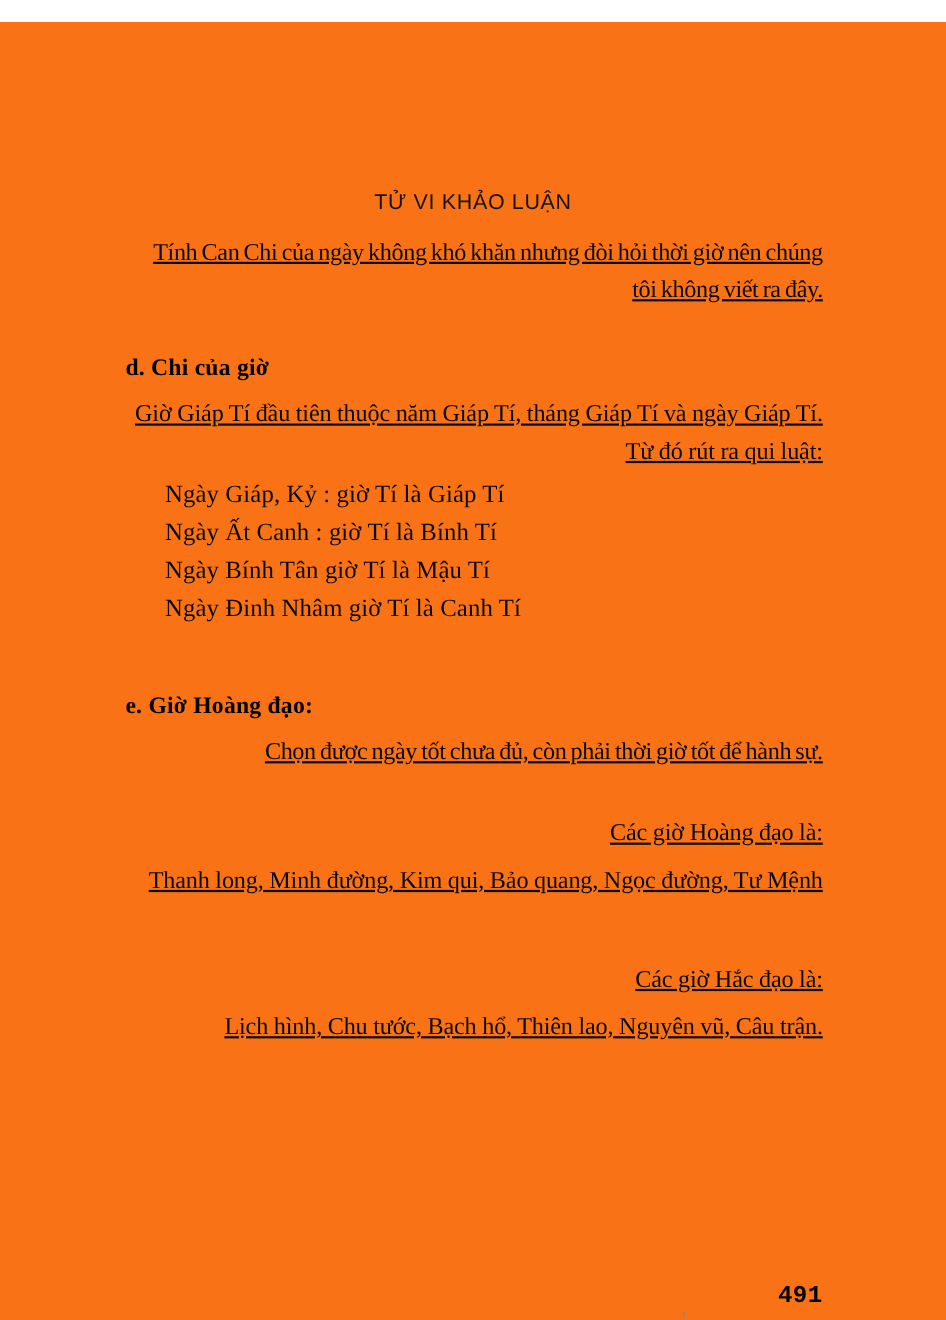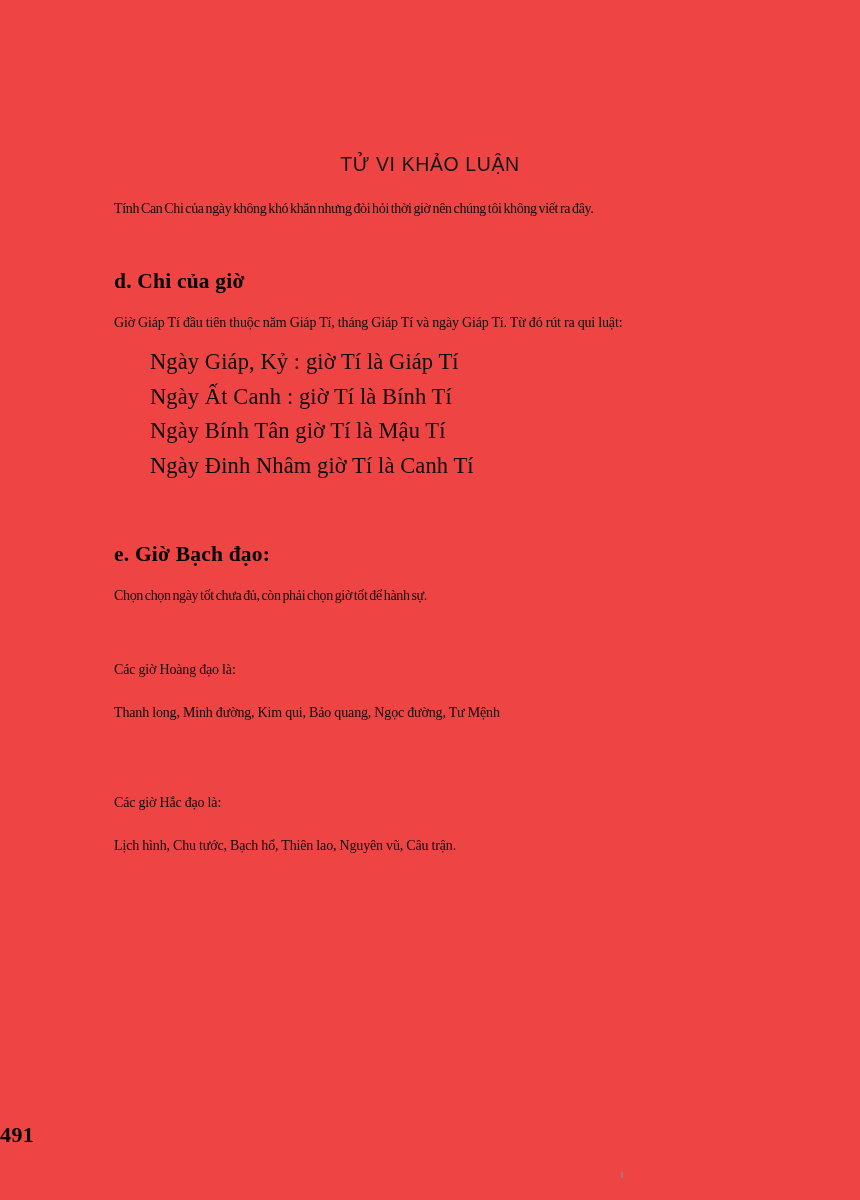--- a/index.html
+++ b/index.html
@@ -21,7 +21,8 @@
   .page {
     position: absolute;
     inset: 0;
-    background: #ef4444;
+    background: #f97316;
+    margin-top: 20px;
   }
 
   

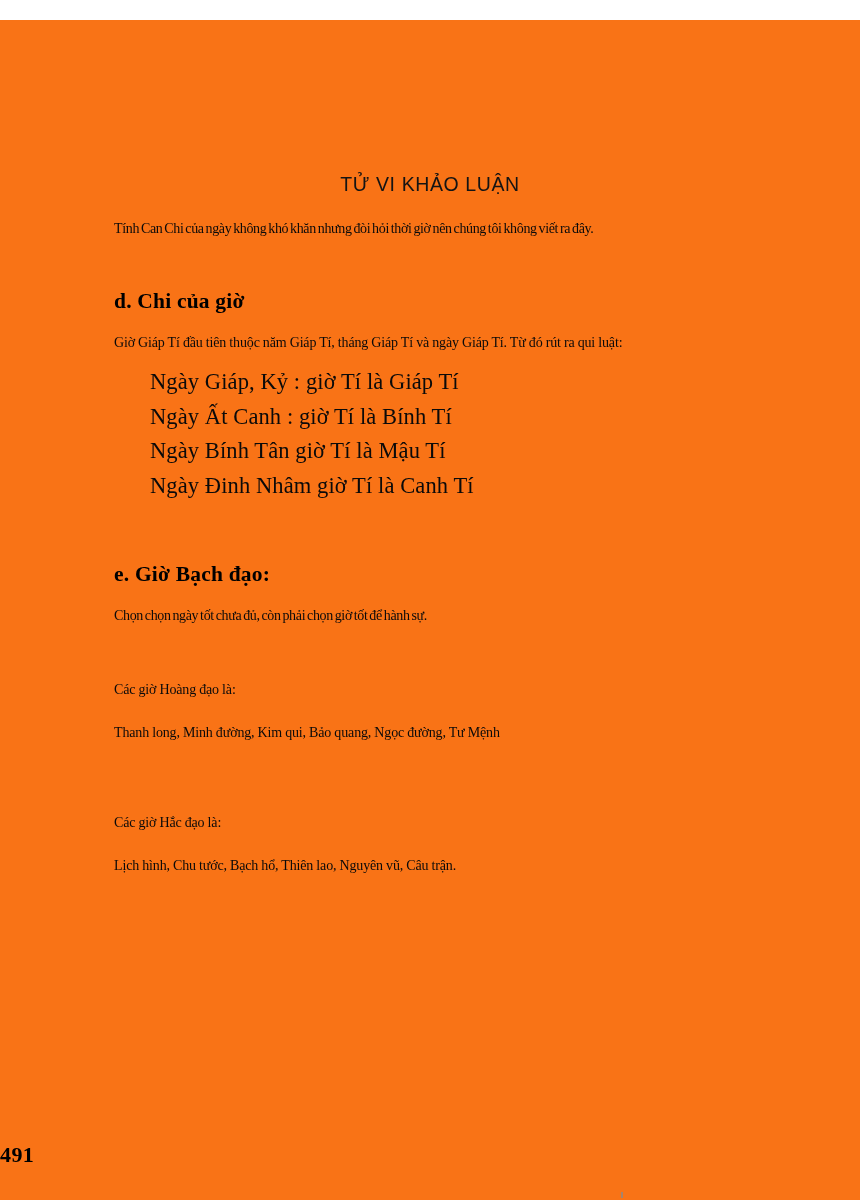--- a/index.html
+++ b/index.html
@@ -50,12 +50,13 @@
 
   .para {
     margin: 0;
-    font-size: 14px;
+    font-size: 22px;
     line-height: 33.5px;
-    text-align: left;
+    text-align: right;
     color: #0a0a0a;
     letter-spacing: -0.15px;
     word-spacing: -0.2px;
+    text-decoration: underline;
   }
 
   .para.tight { word-spacing: -1.3px; letter-spacing: -0.35px; }

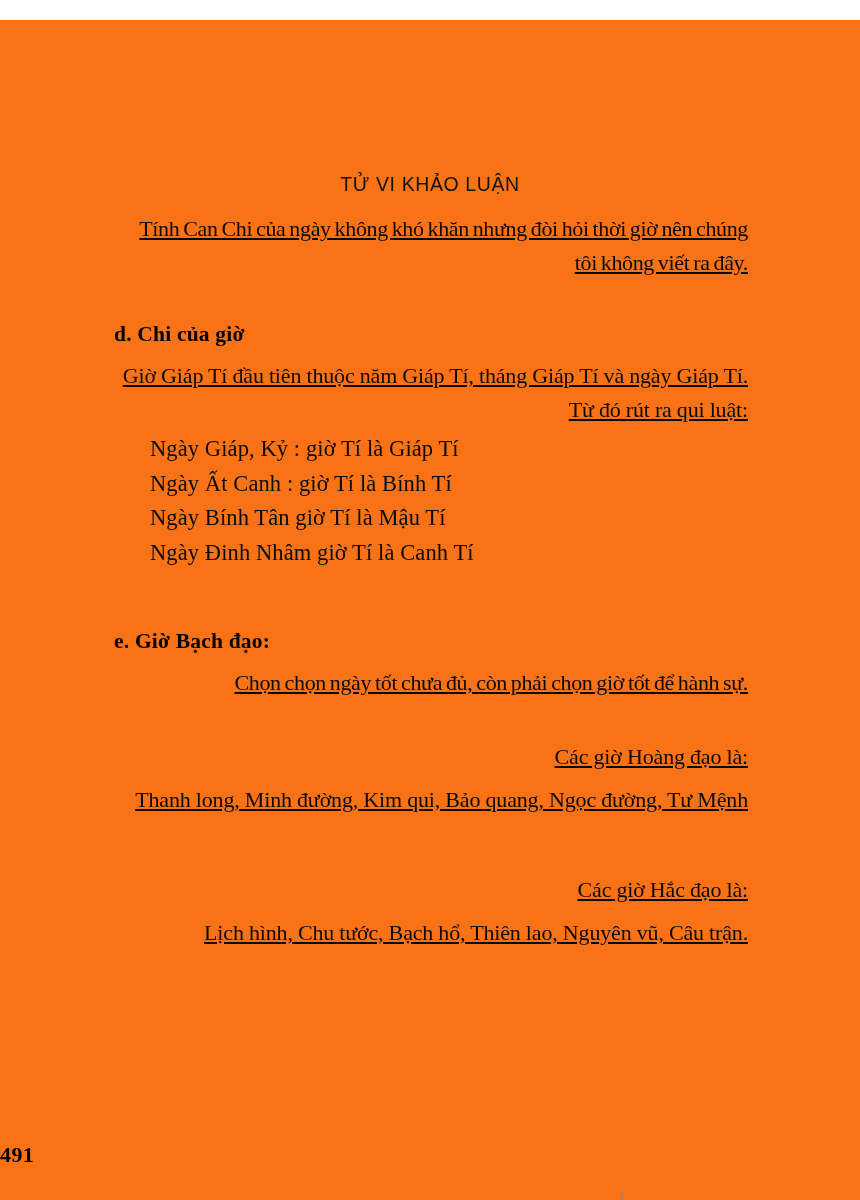--- a/index.html
+++ b/index.html
@@ -143,7 +143,7 @@
 
     <div class="gap-xl"></div>
 
-    <p class="heading">e. Giờ Bạch đạo:</p>
+    <p class="heading">e. Giờ Hoàng đạo:</p>
 
     <div class="gap-sm"></div>
 

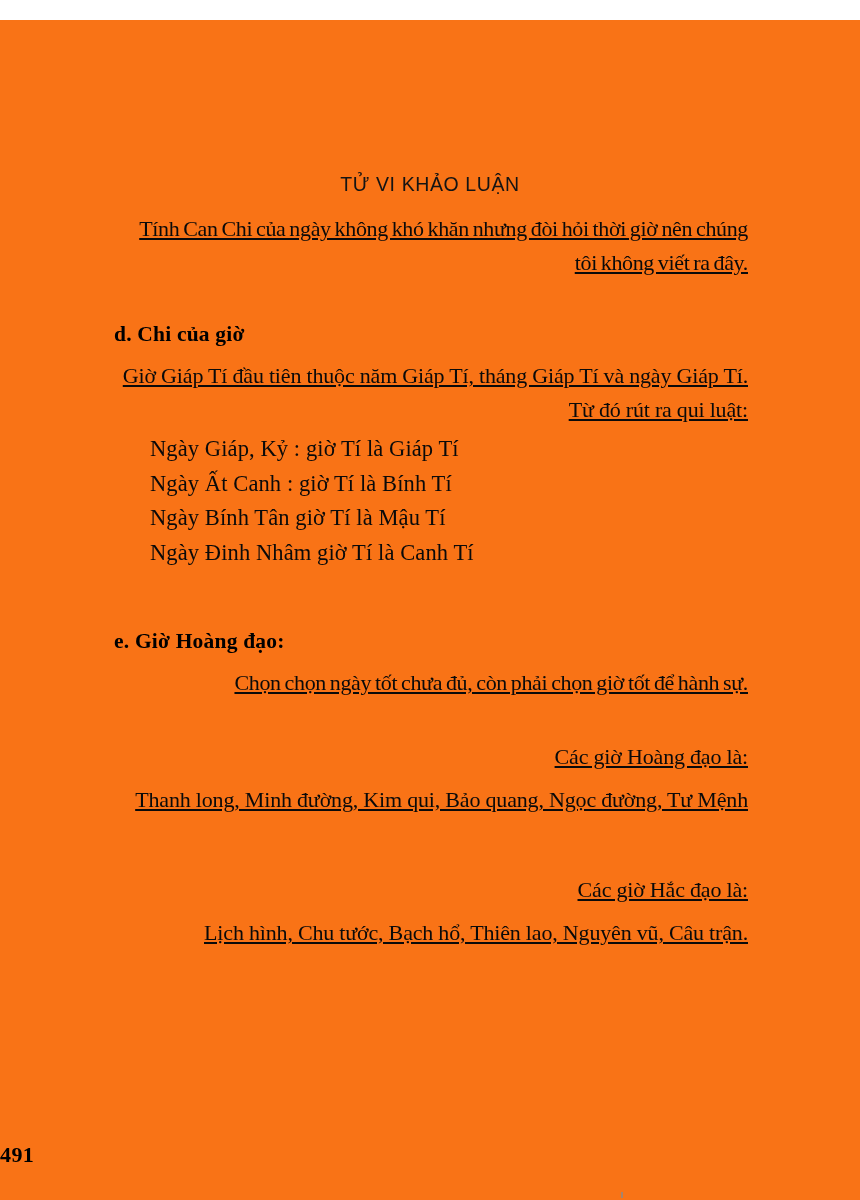--- a/index.html
+++ b/index.html
@@ -147,7 +147,7 @@
 
     <div class="gap-sm"></div>
 
-    <p class="para tight">Chọn chọn ngày tốt chưa đủ, còn phải chọn giờ tốt để hành sự.</p>
+    <p class="para tight">Chọn được ngày tốt chưa đủ, còn phải thời giờ tốt để hành sự.</p>
 
 
     <div class="gap-lg"></div>

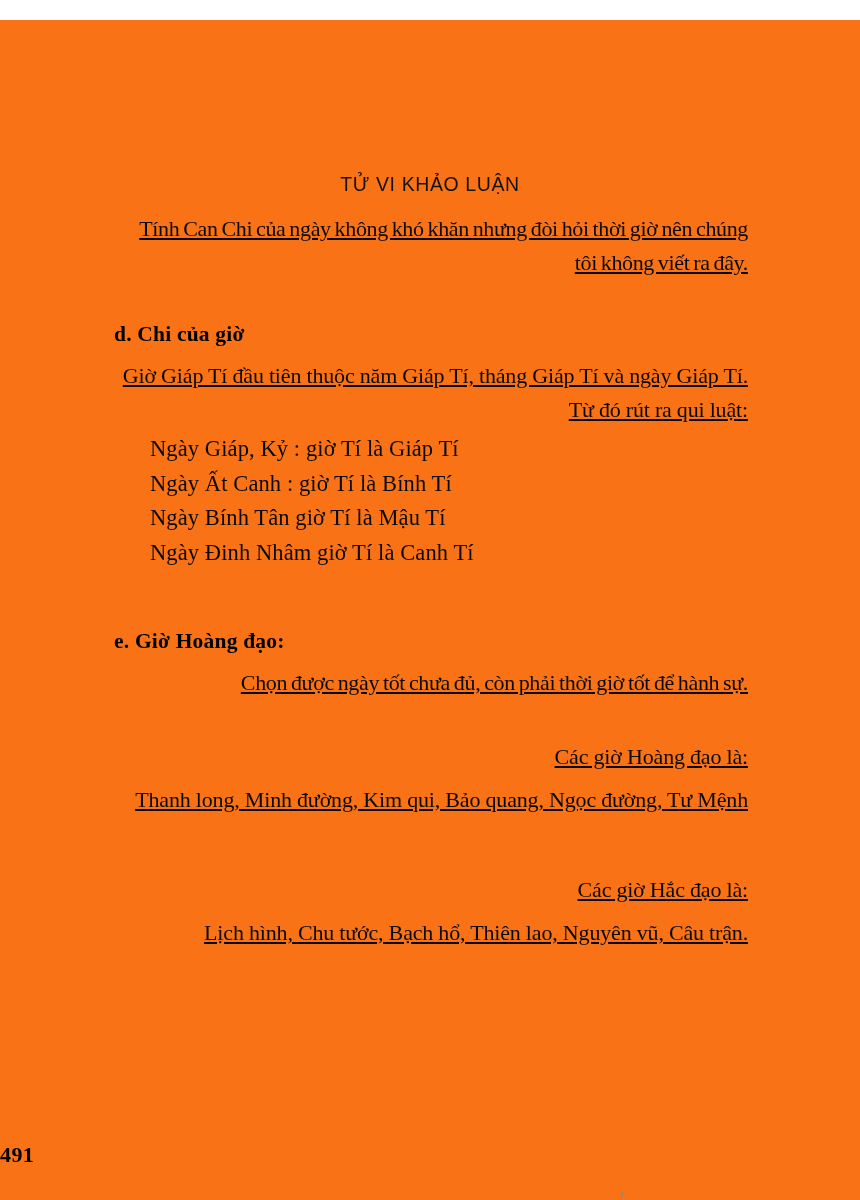--- a/index.html
+++ b/index.html
@@ -94,9 +94,10 @@
   .folio {
     position: absolute;
     left: 0;
-    top: 1122px;
+    top: 1146px;
     width: 748px;
-    font-family: Liberation Serif, serif;
+    text-align: right;
+    font-family: Liberation Mono, monospace;
     font-size: 22px;
     font-weight: 700;
     letter-spacing: 0.4px;

